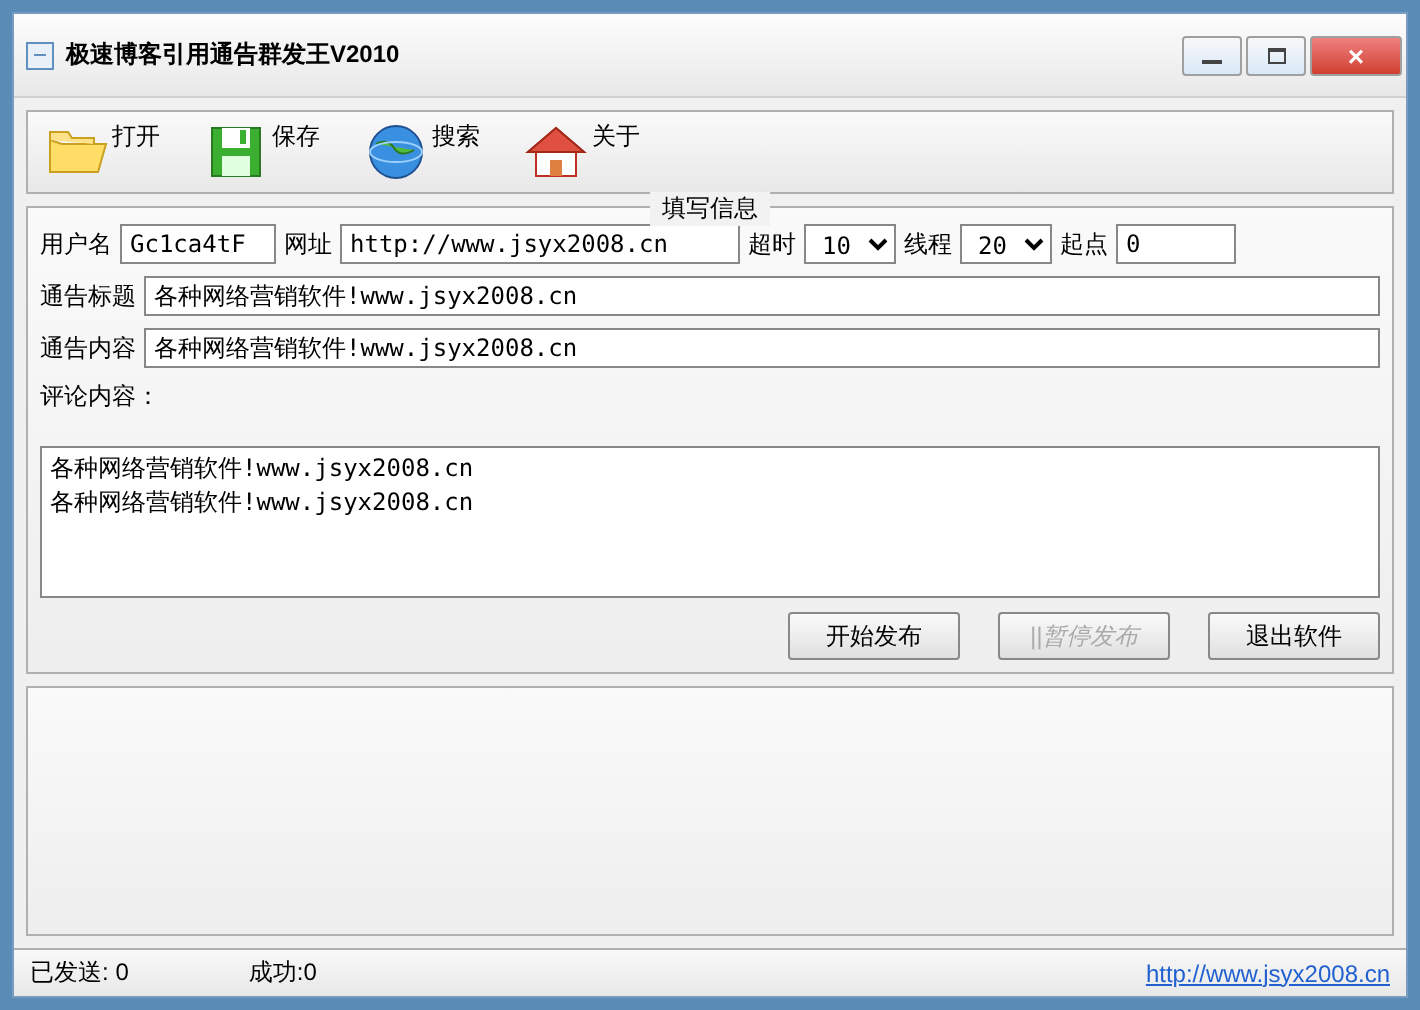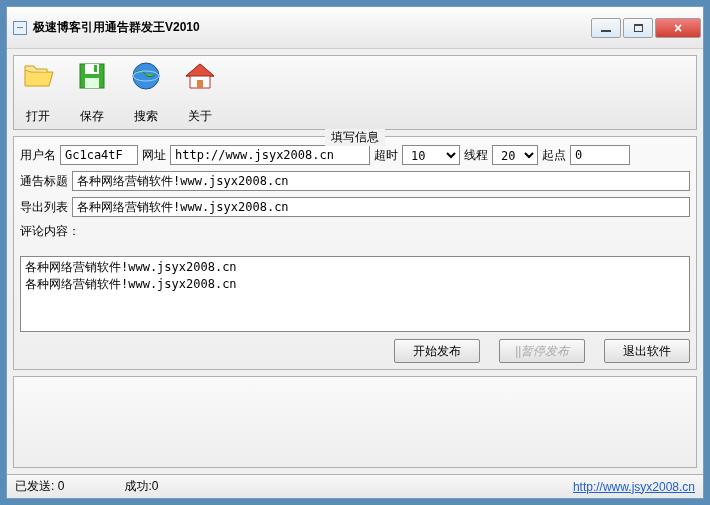--- a/index.html
+++ b/index.html
@@ -19,7 +19,7 @@
   .close span { font-size: 14px; line-height: 1; }
   .body { padding: 6px; flex: 1; display: flex; flex-direction: column; gap: 6px; }
   .toolbar { border: 1px solid #b0b0b0; background: linear-gradient(#fafafa,#e8e8e8); padding: 4px 8px; display: flex; gap: 22px; }
-  .tb-item { display: flex; flex-direction: column; align-items: center; gap: 16px; cursor: pointer; }
+  .tb-item { display: flex; flex-direction: row; align-items: flex-start; gap: 2px; cursor: pointer; }
   .tb-icon { width: 32px; height: 32px; display: flex; align-items: center; justify-content: center; }
   .tb-label { font-size: 12px; }
   .group { border: 1px solid #b0b0b0; padding: 8px 6px 6px; position: relative; background: linear-gradient(#fafafa,#eeeeee); }

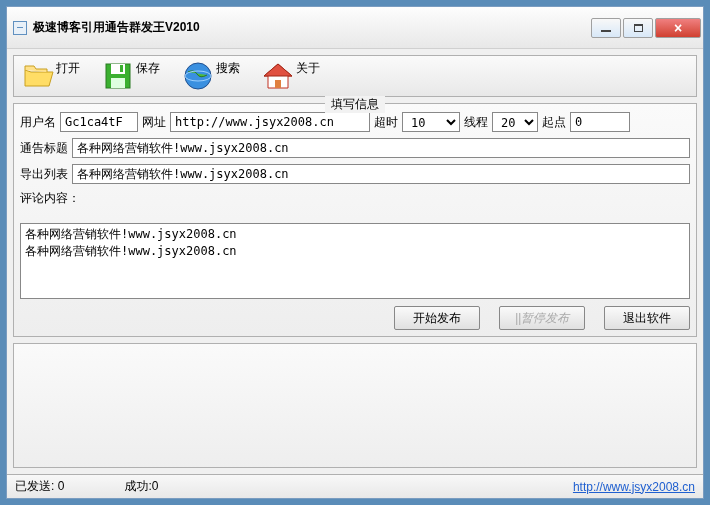--- a/index.html
+++ b/index.html
@@ -111,7 +111,7 @@
         <span class="label">网址</span>
         <input type="text" style="width: 200px;" value="http://www.jsyx2008.cn">
         <span class="label">超时</span>
-        <select style="width:58px"><option>10</option></select>
+        <select style="width:46px"><option>10</option></select>
         <span class="label">线程</span>
         <select style="width:46px"><option>20</option></select>
         <span class="label">起点</span>

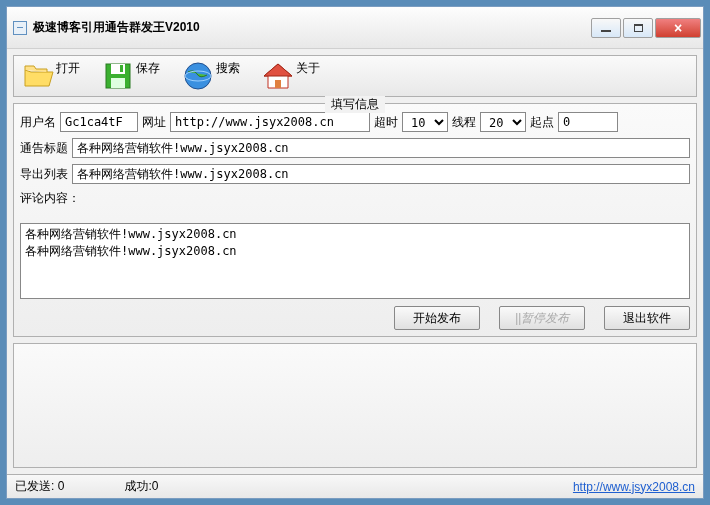--- a/index.html
+++ b/index.html
@@ -124,7 +124,7 @@
       </div>
 
       <div class="form-row">
-        <span class="label">导出列表</span>
+        <span class="label">通告内容</span>
         <input type="text" style="flex: 1 1 0%;" value="各种网络营销软件!www.jsyx2008.cn">
       </div>
 

